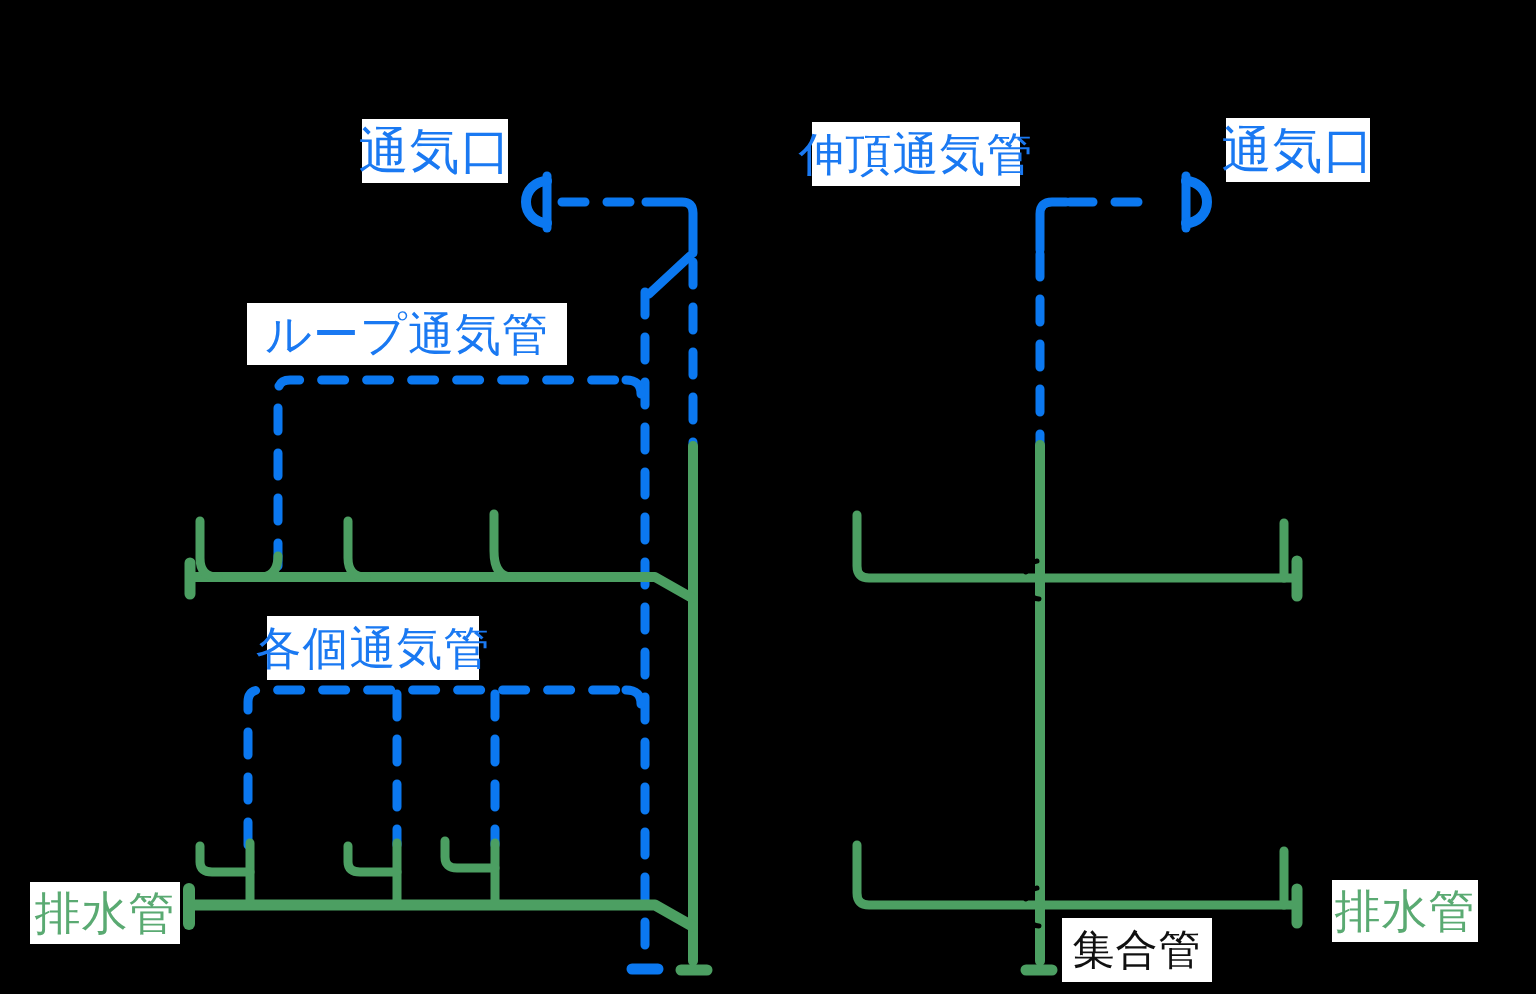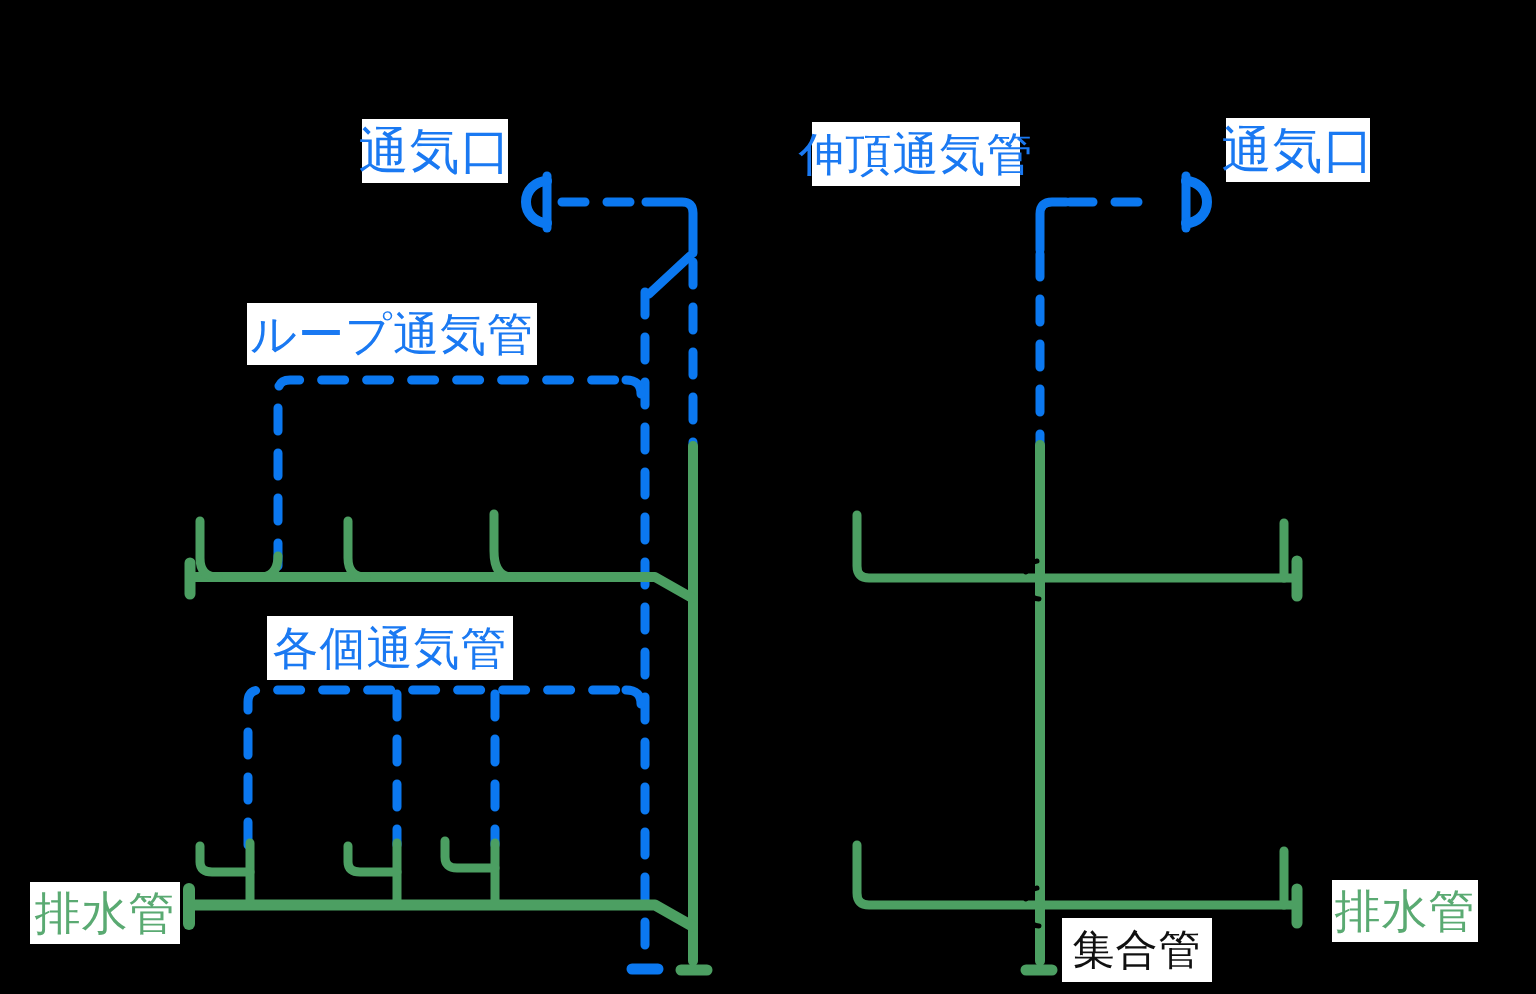--- a/index.html
+++ b/index.html
@@ -119,7 +119,7 @@
 
 <div class="label t-blue" style="left:362px; top:119px;  width:146px; height:64px; font-size:50px;">通気口</div>
 
-<div class="label t-blue" style="left:247px; top:303px;  width:290px; height:62px; font-size:46px;text-align:right;">ループ通気管</div>
+<div class="label t-blue" style="left:247px; top:303px;  width:320px; height:62px; font-size:46px;text-align:right;">ループ通気管</div>
 
 <div class="label t-blue" style="left:267px; top:616px;  width:246px; height:64px; font-size:46px;">各個通気管</div>
 

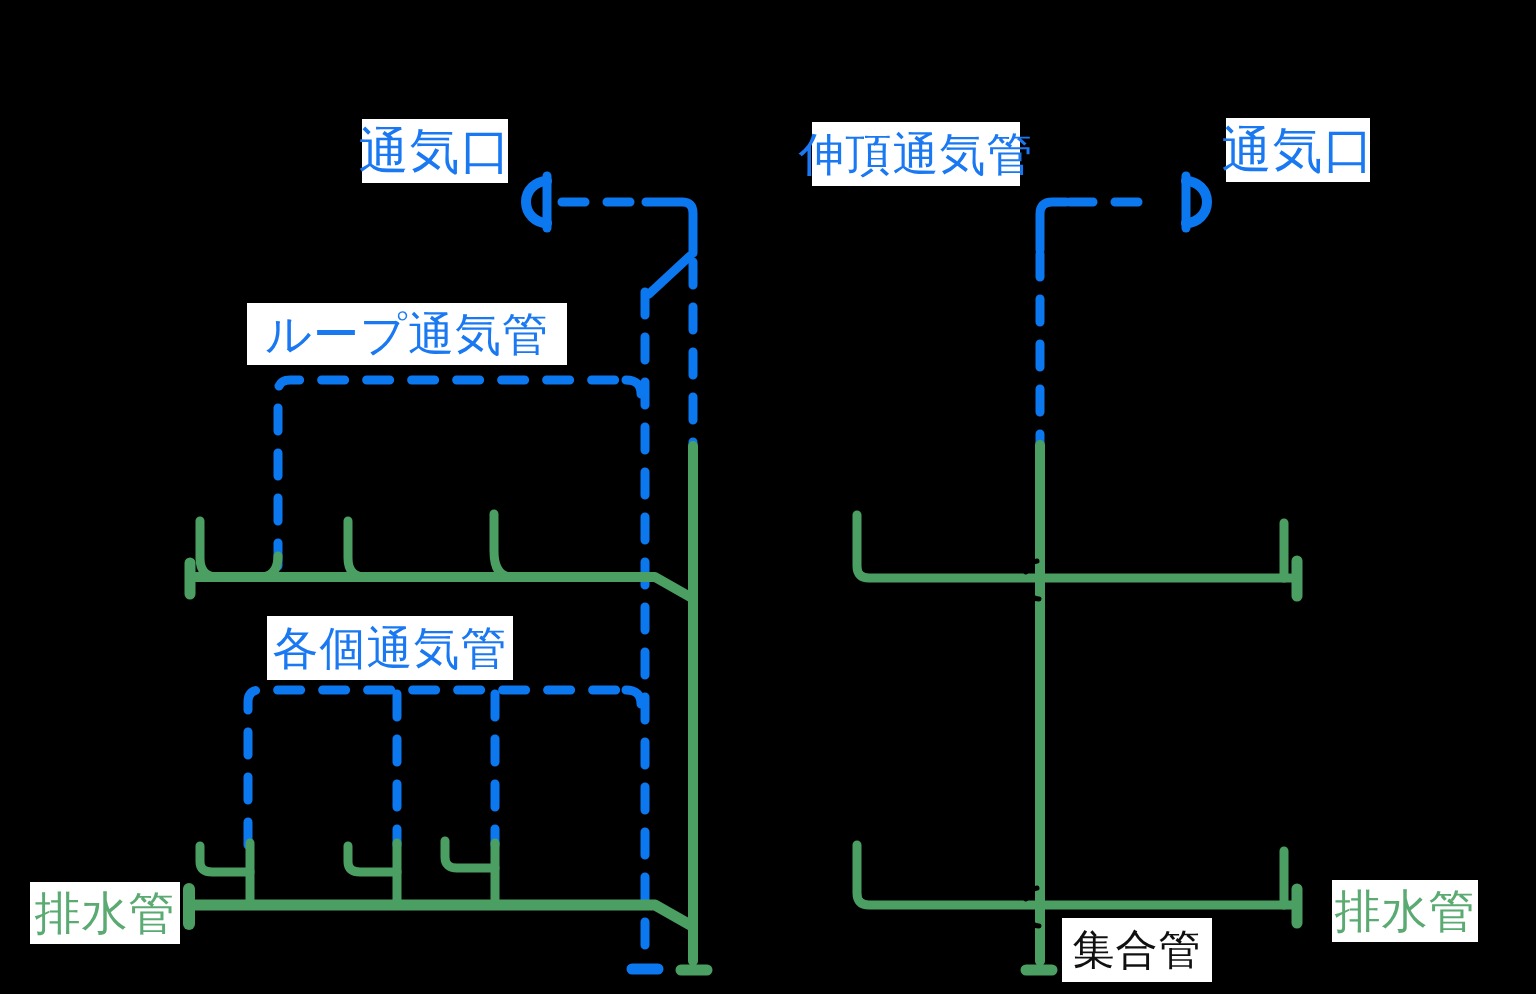--- a/index.html
+++ b/index.html
@@ -121,7 +121,7 @@
 
 <div class="label t-blue" style="left:247px; top:303px;  width:320px; height:62px; font-size:46px;text-align:right;">ループ通気管</div>
 
-<div class="label t-blue" style="left:267px; top:616px;  width:246px; height:64px; font-size:46px;">各個通気管</div>
+<div class="label t-blue" style="left:267px; top:616px;  width:212px; height:64px; font-size:46px;">各個通気管</div>
 
 <div class="label t-green" style="left:30px;  top:882px;  width:150px; height:62px; font-size:46px;">排水管</div>
 

